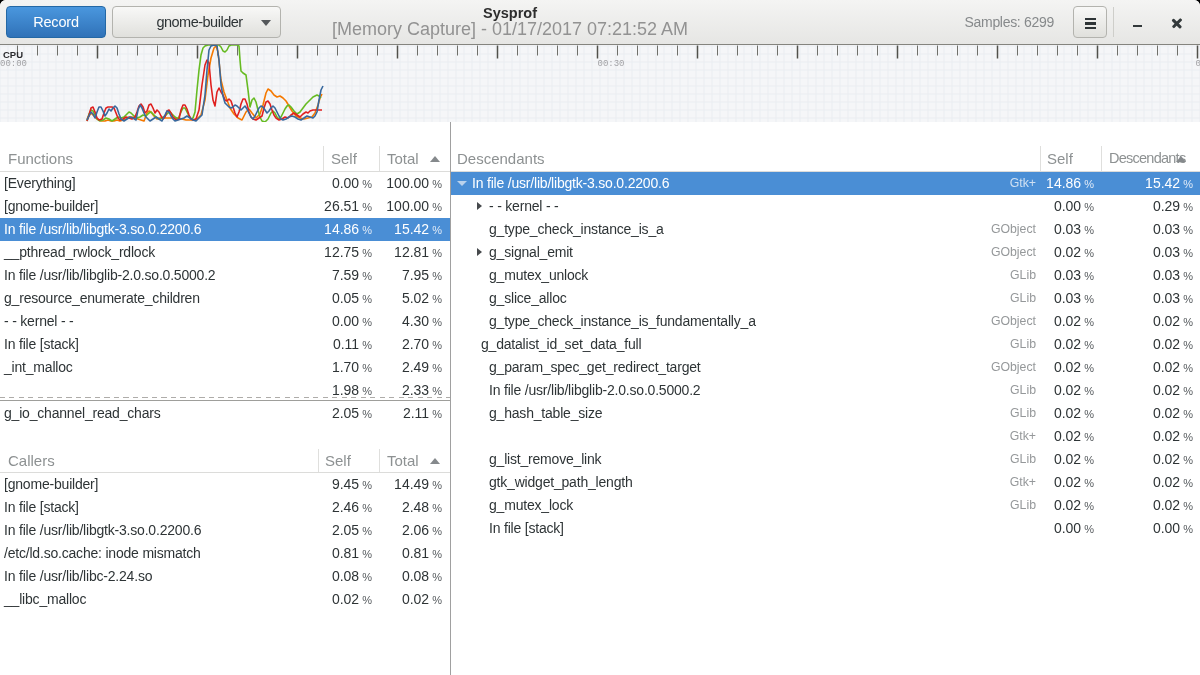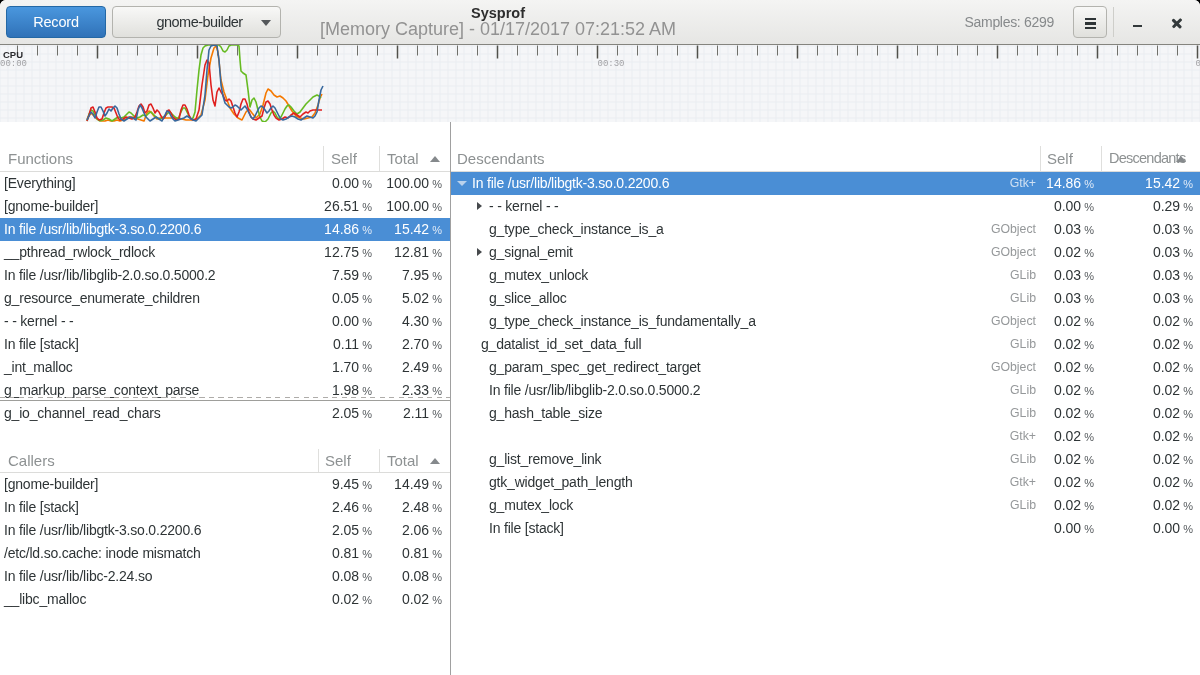--- a/index.html
+++ b/index.html
@@ -24,7 +24,7 @@
 #combo .arr { position:absolute; right:9px; top:13px; width:0; height:0;
   border-left:5px solid transparent; border-right:5px solid transparent;
   border-top:6px solid #54575a; }
-#title { position:absolute; left:0; top:5px; width:996px; text-align:center; }
+#title { position:absolute; left:12px; top:5px; width:996px; text-align:center; }
 #title .t { font-size:14.5px; font-weight:bold; color:#2d2d2d; line-height:17px; }
 #title .s { font-size:18px; color:#929292; line-height:15px; }
 #samples { position:absolute; right:146px; top:13.5px; font-size:14px; letter-spacing:-0.3px; color:#86898b; }

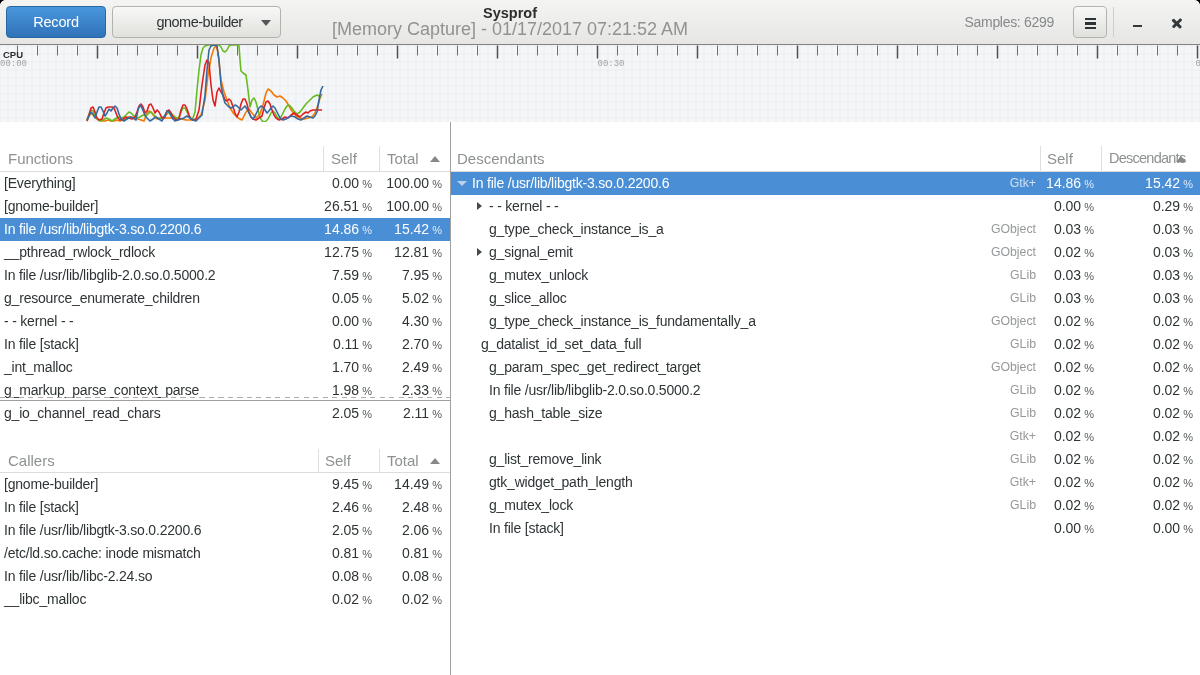--- a/index.html
+++ b/index.html
@@ -404,7 +404,6 @@
         <span class="v lv2">2.49<span class="pc"> %</span></span>
       </div>
       <div class="row">
-        <span class="nm">g_markup_parse_context_parse</span>
         <span class="v lv1">1.98<span class="pc"> %</span></span>
         <span class="v lv2">2.33<span class="pc"> %</span></span>
       </div>

